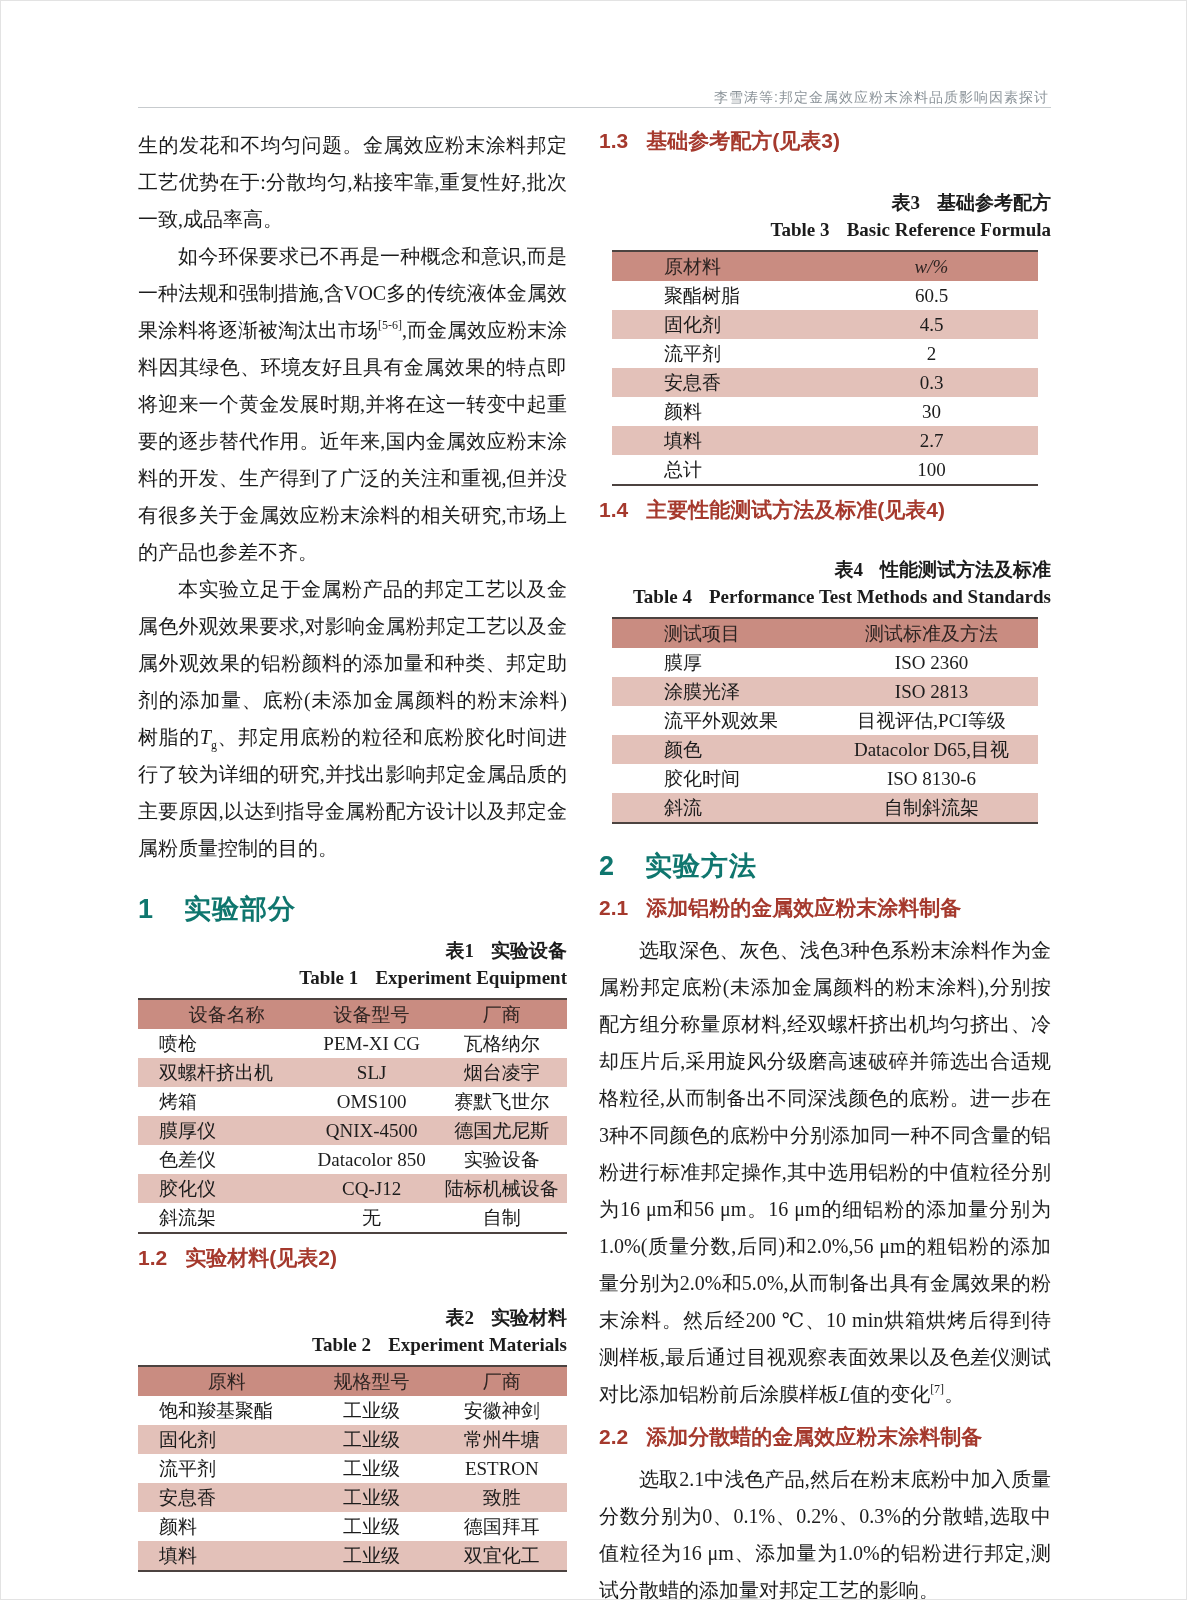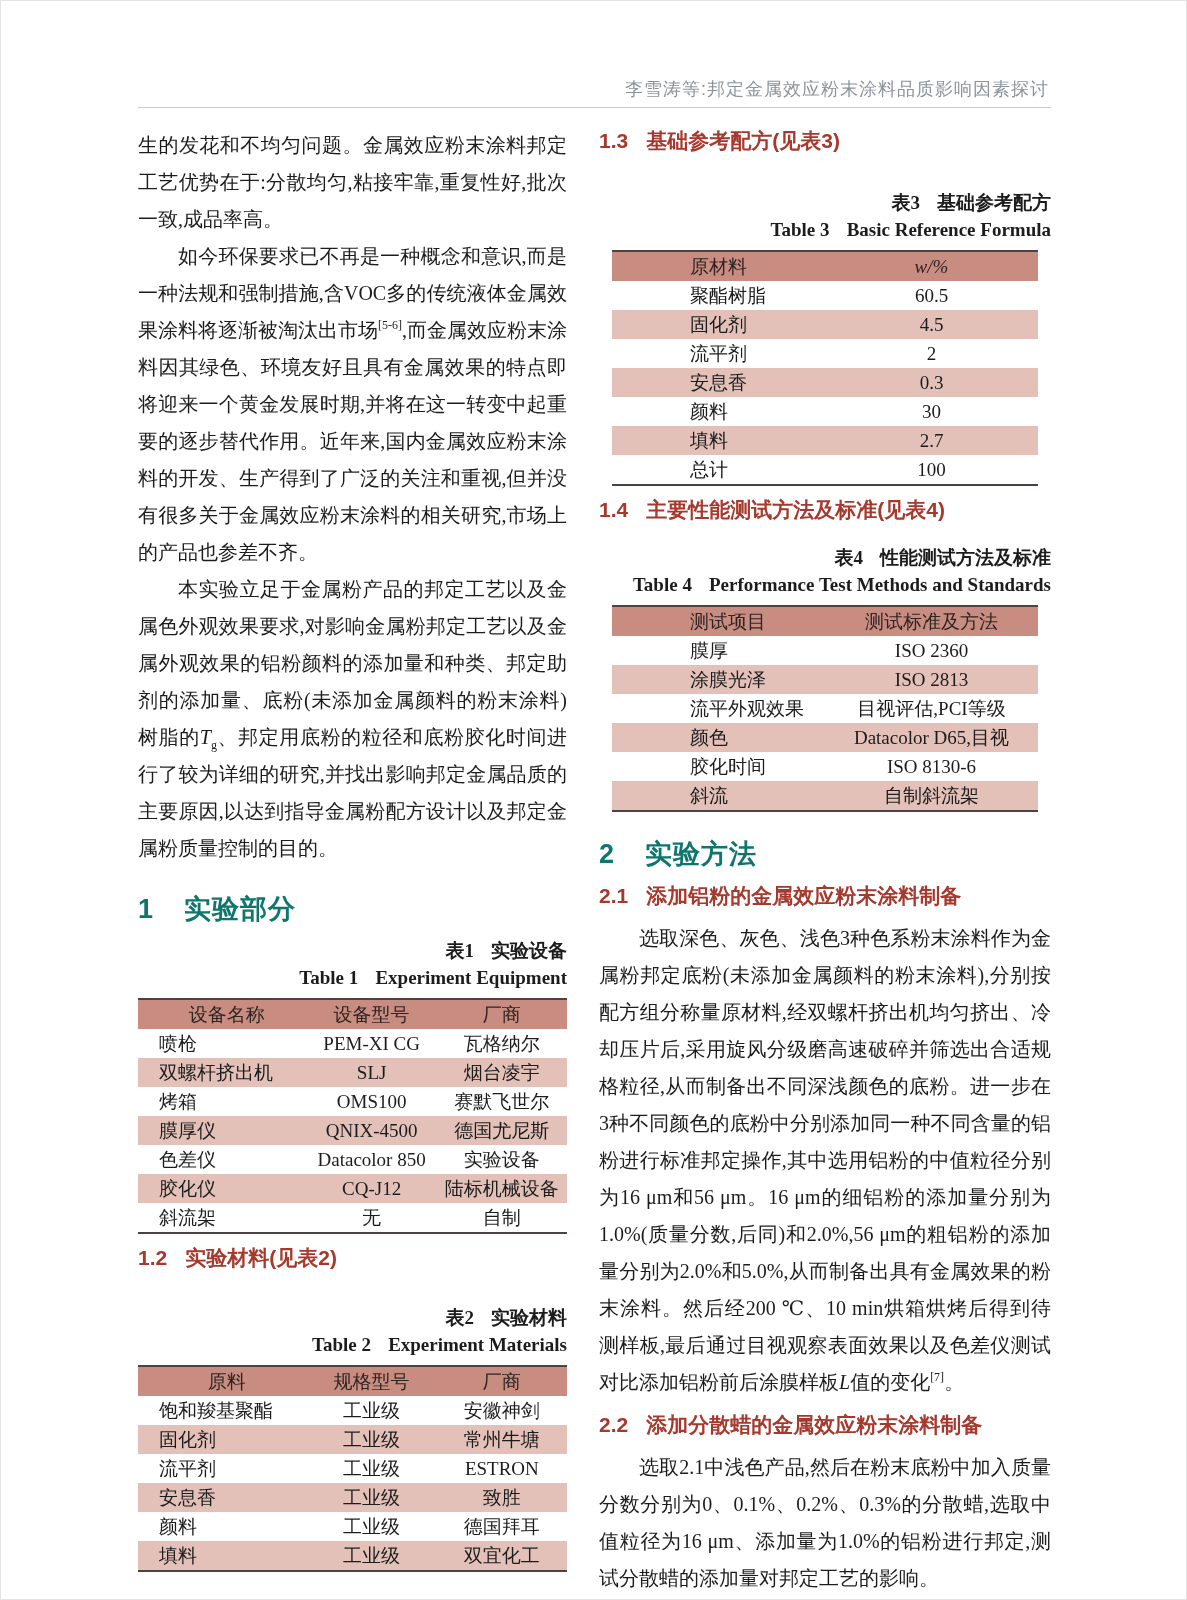--- a/index.html
+++ b/index.html
@@ -15,9 +15,9 @@
   }
   
   .running-title{
-    position:absolute;top:76px;right:137px;
+    position:absolute;top:88px;right:137px;
     font-family:"Liberation Sans","DejaVu Sans",sans-serif;
-    font-size:18px;color:#8b9399;letter-spacing:1px;
+    font-size:14px;color:#8b9399;letter-spacing:1px;
   }
   .head-rule{
     position:absolute;top:106px;left:137px;width:913px;height:1px;

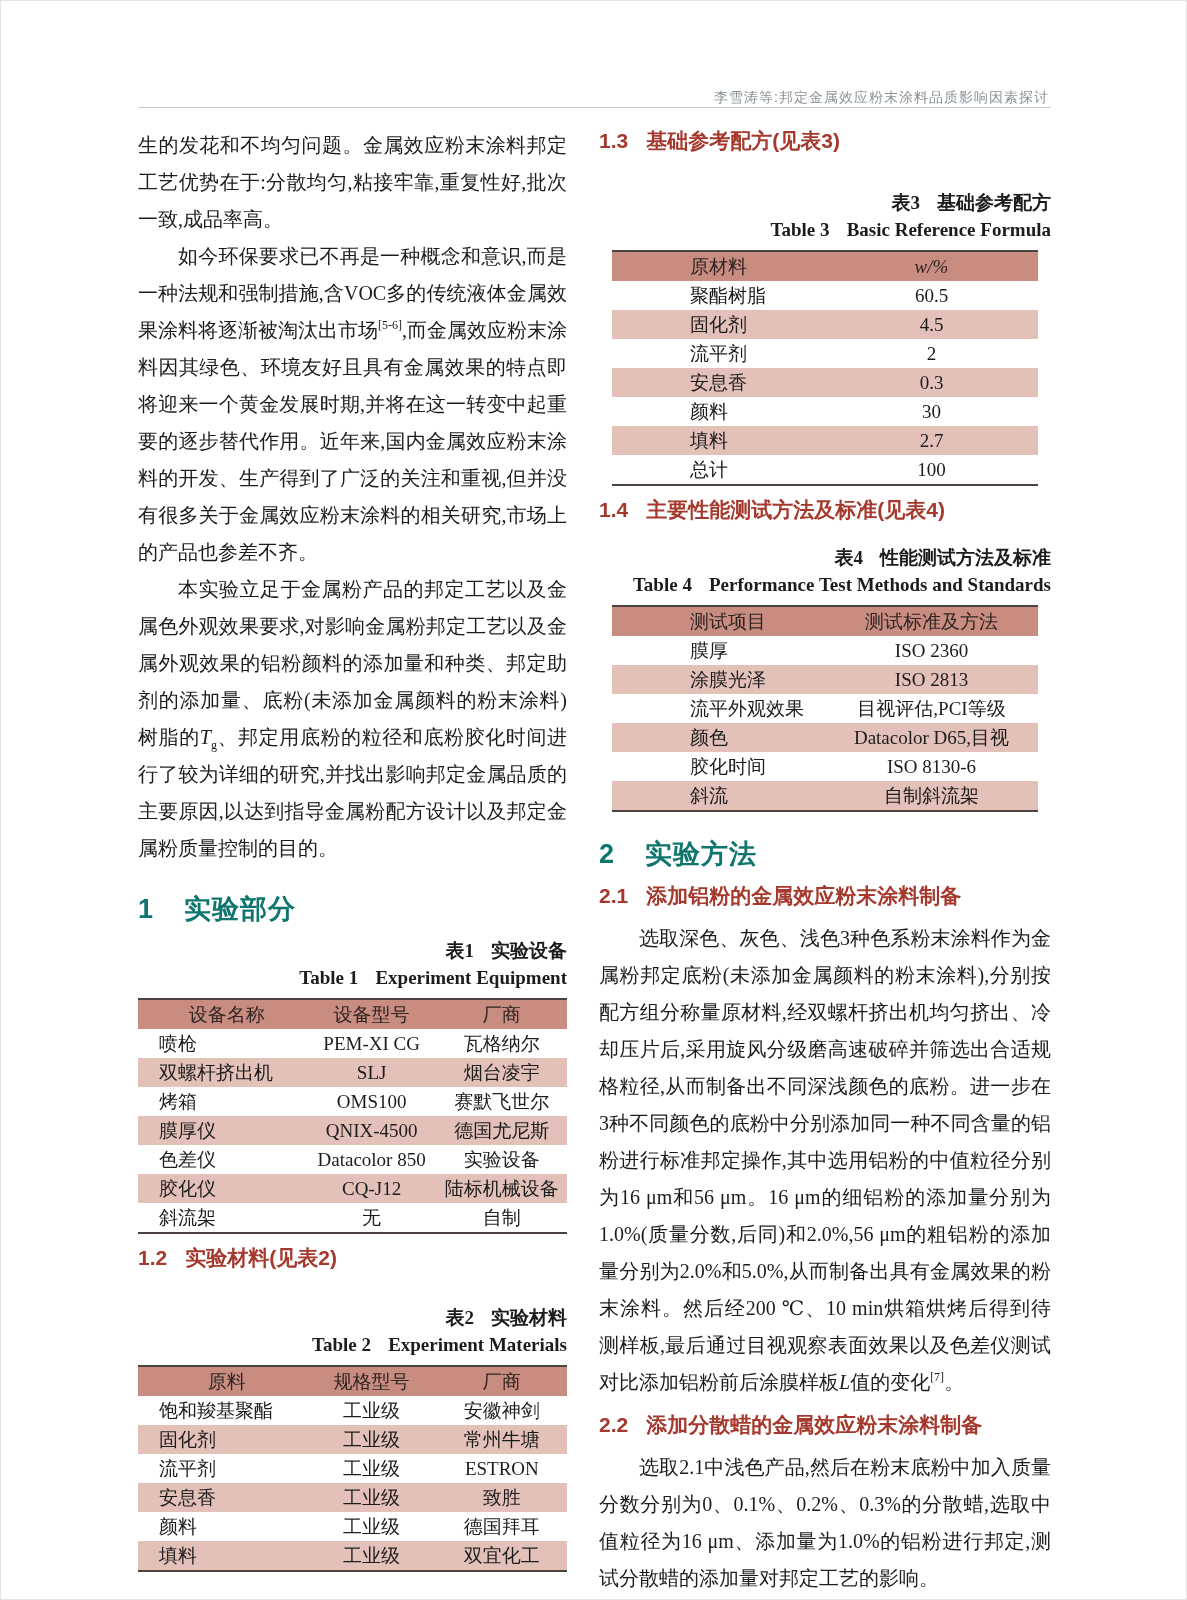--- a/index.html
+++ b/index.html
@@ -77,7 +77,7 @@
   
   table.cols2 th,table.cols2 td{width:50%;}
   table.cols2 th:nth-child(1),table.cols2 td:nth-child(1){
-    text-align:left;padding-left:78px;box-sizing:border-box;
+    text-align:left;padding-left:52px;box-sizing:border-box;
   }
   table.cols2{margin-left:0;}
   .rtbl{margin-left:13px;margin-right:13px;}

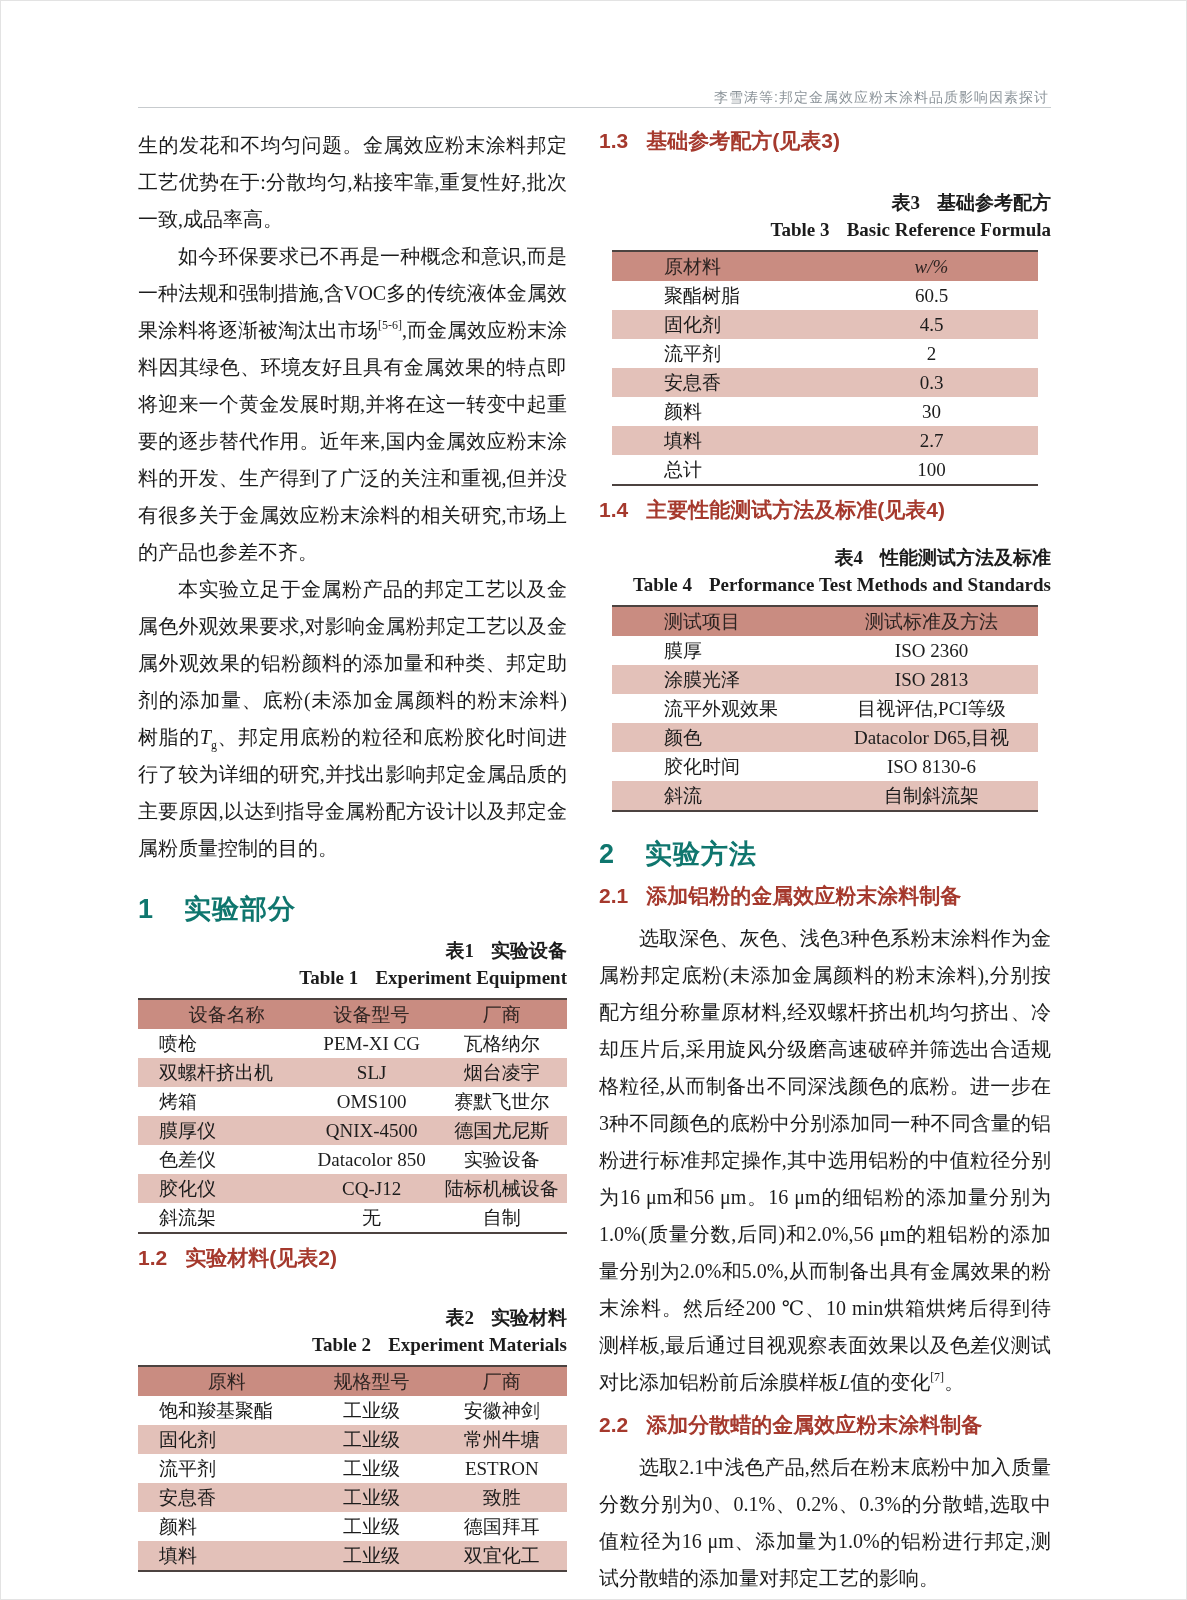--- a/index.html
+++ b/index.html
@@ -88,7 +88,7 @@
   .cap2{margin-top:32px;}
   .cap3{margin-top:34px;}
   .sec14{margin-top:50px;}
-  .cap4{margin-top:20px;}
+  .cap4{margin-top:32px;}
   .sec2h{margin-top:46px;margin-bottom:4px;}
   .sec21{margin-top:0;}
   .sec22{margin-top:2px;margin-bottom:2px;}

